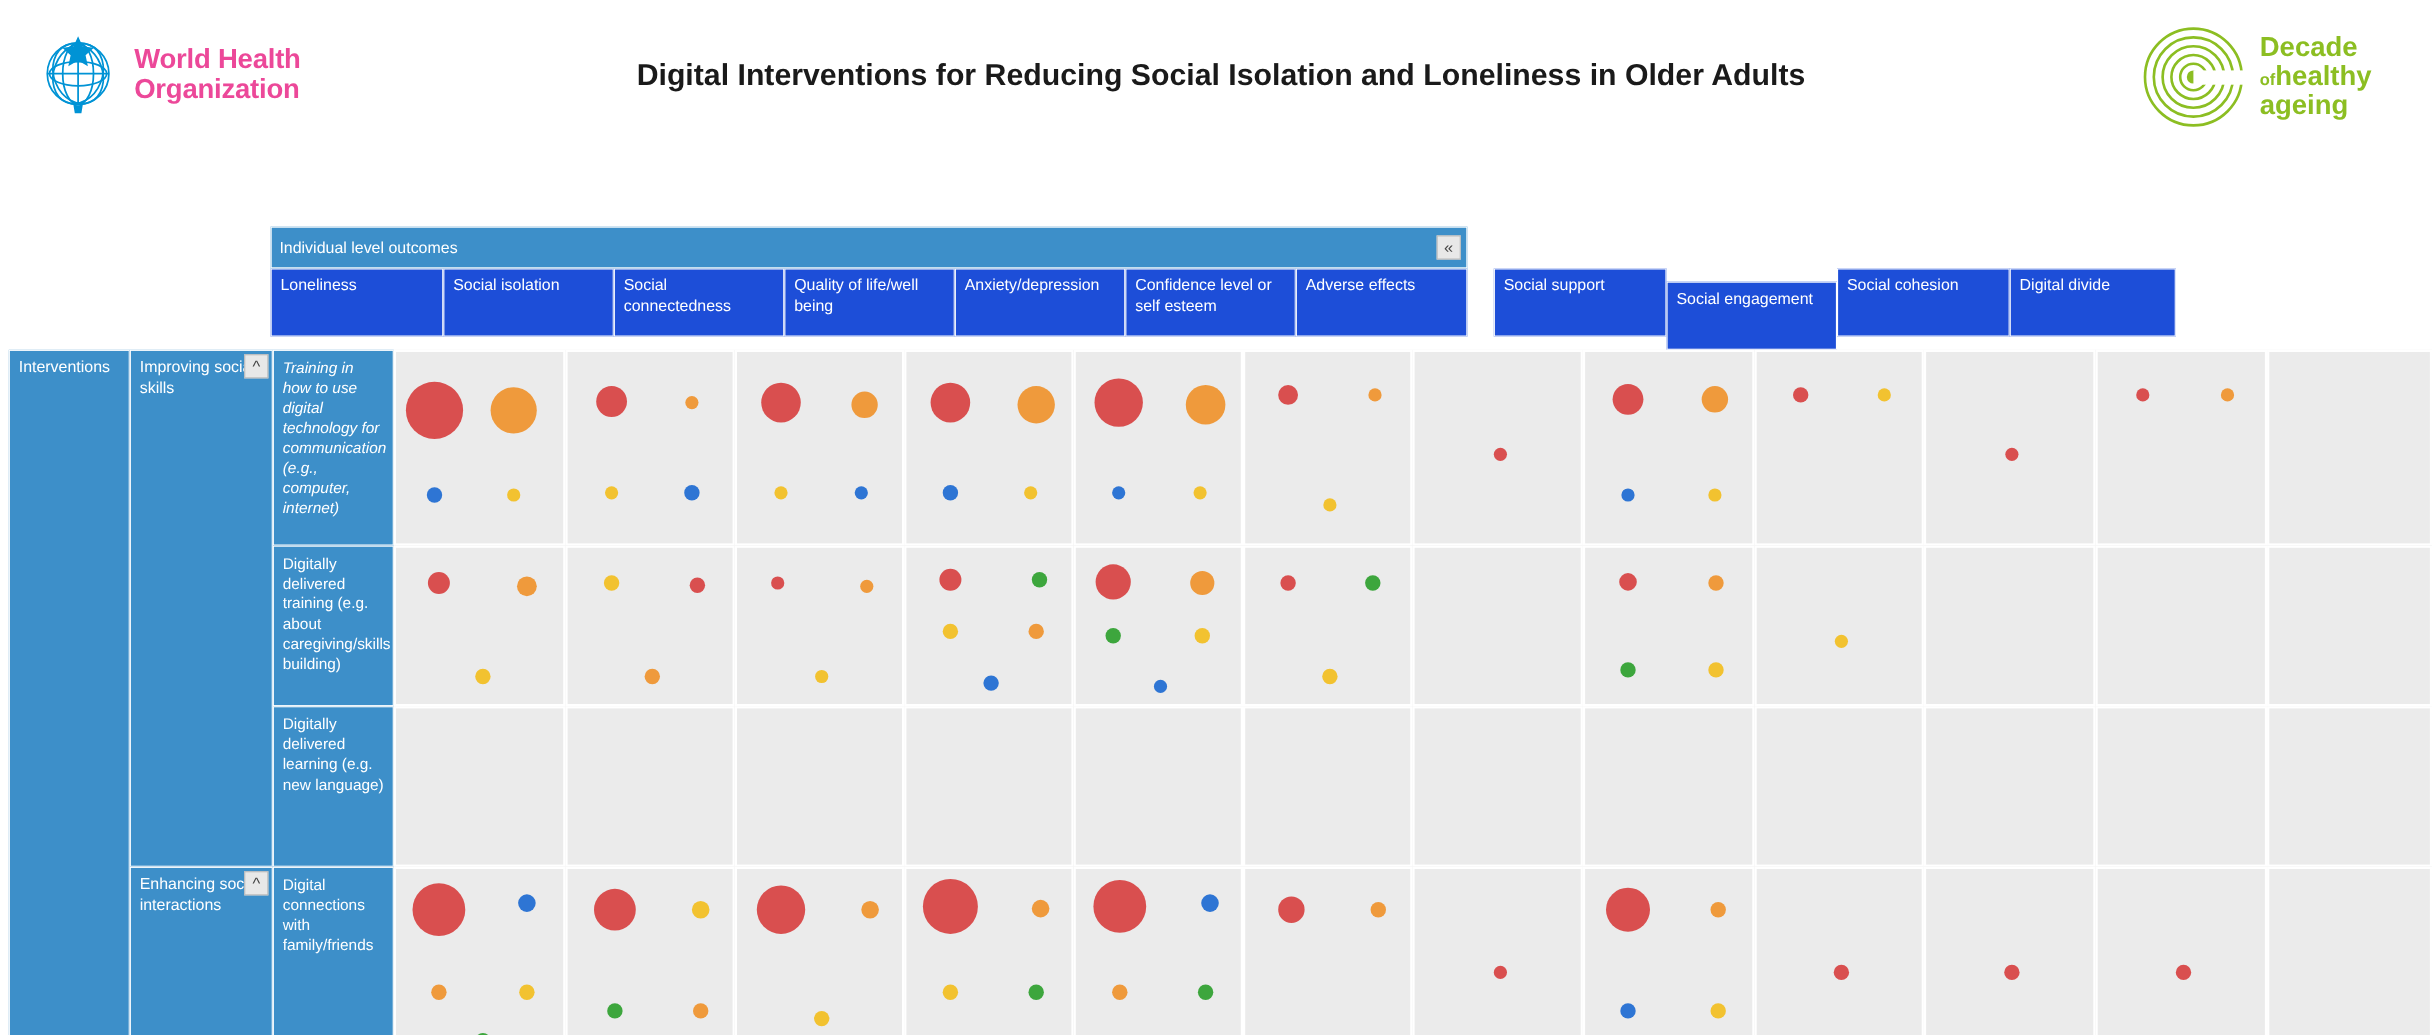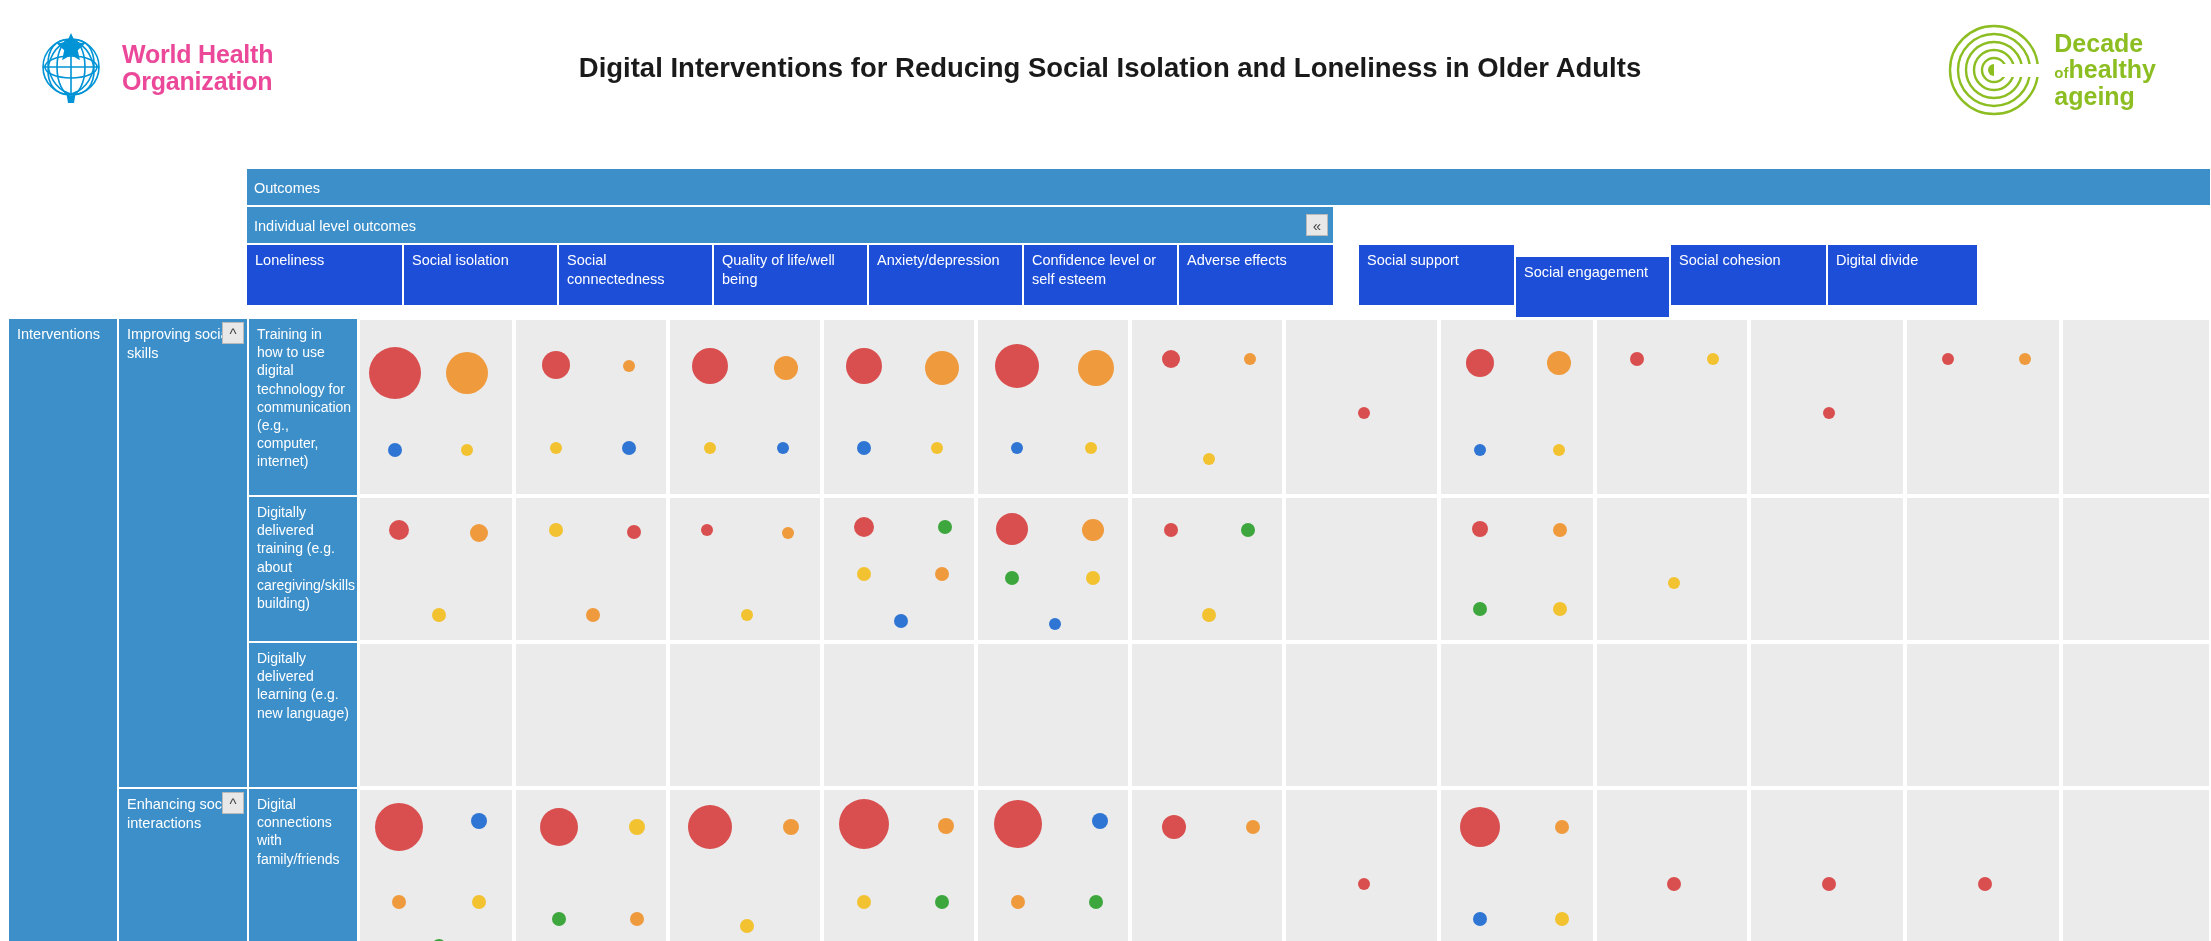--- a/index.html
+++ b/index.html
@@ -169,7 +169,6 @@
 
     <div class="row-flex">
       <div style="width:238px;height:38px;"></div>
-      <div class="hdr-blue" style="width:1965px;height:38px;line-height:28px;">Outcomes</div>
     </div>
 
     <div class="row-flex" style="position:relative;align-items:center;">

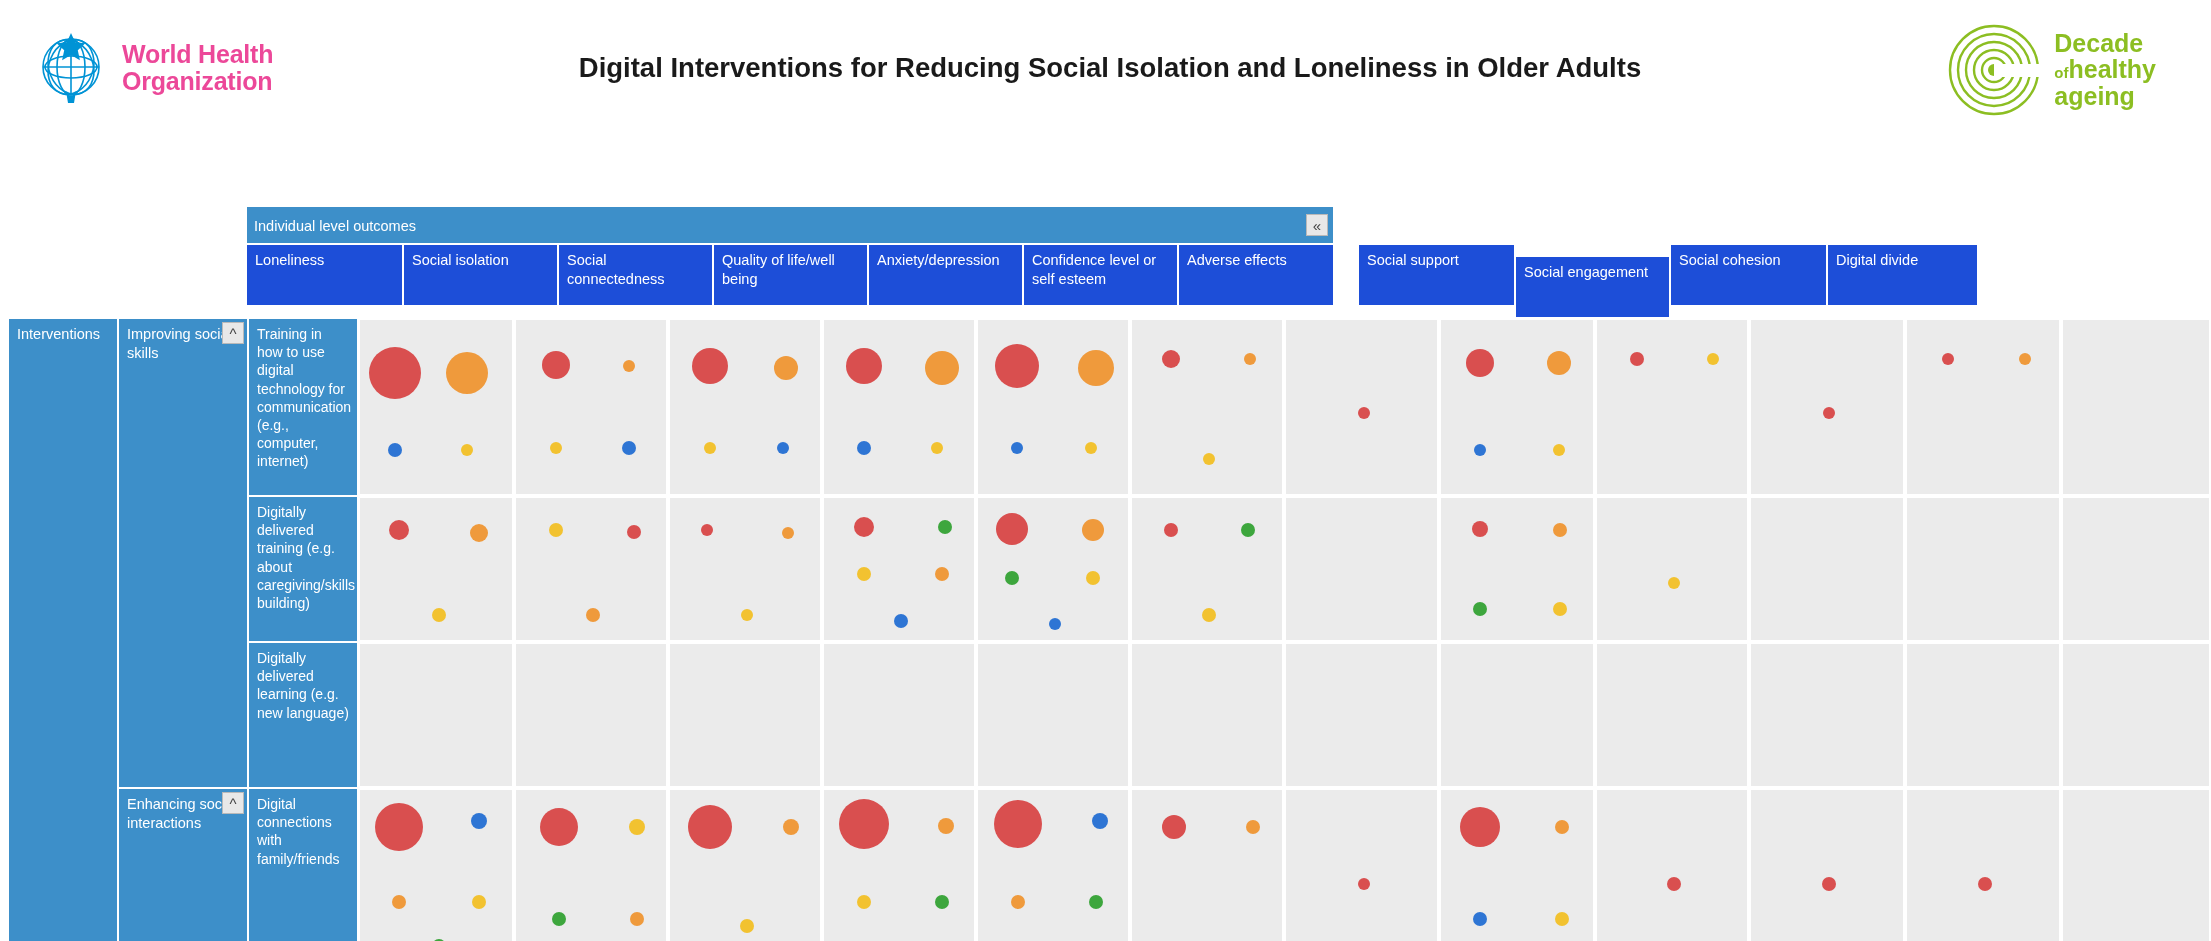--- a/index.html
+++ b/index.html
@@ -206,7 +206,7 @@
           <div style="width:1963px;">
 
             <div class="row-flex">
-              <div class="side-blue" style="width:110px;height:178px;font-size:14px;">Training in how to use digital technology for communication (e.g., computer, internet)</div>
+              <div class="side-blue" style="width:110px;height:178px;font-size:14px;font-style:italic;">Training in how to use digital technology for communication (e.g., computer, internet)</div>
               <div class="cells-host row-flex" style="width:1853px;">
                   <div class="cell" style="width: 157px; height: 178px;">
                     <div class="dot" style="width: 52px; height: 52px; left: 8.54px; top: 27.4px; background: rgb(217, 79, 79);"></div>

